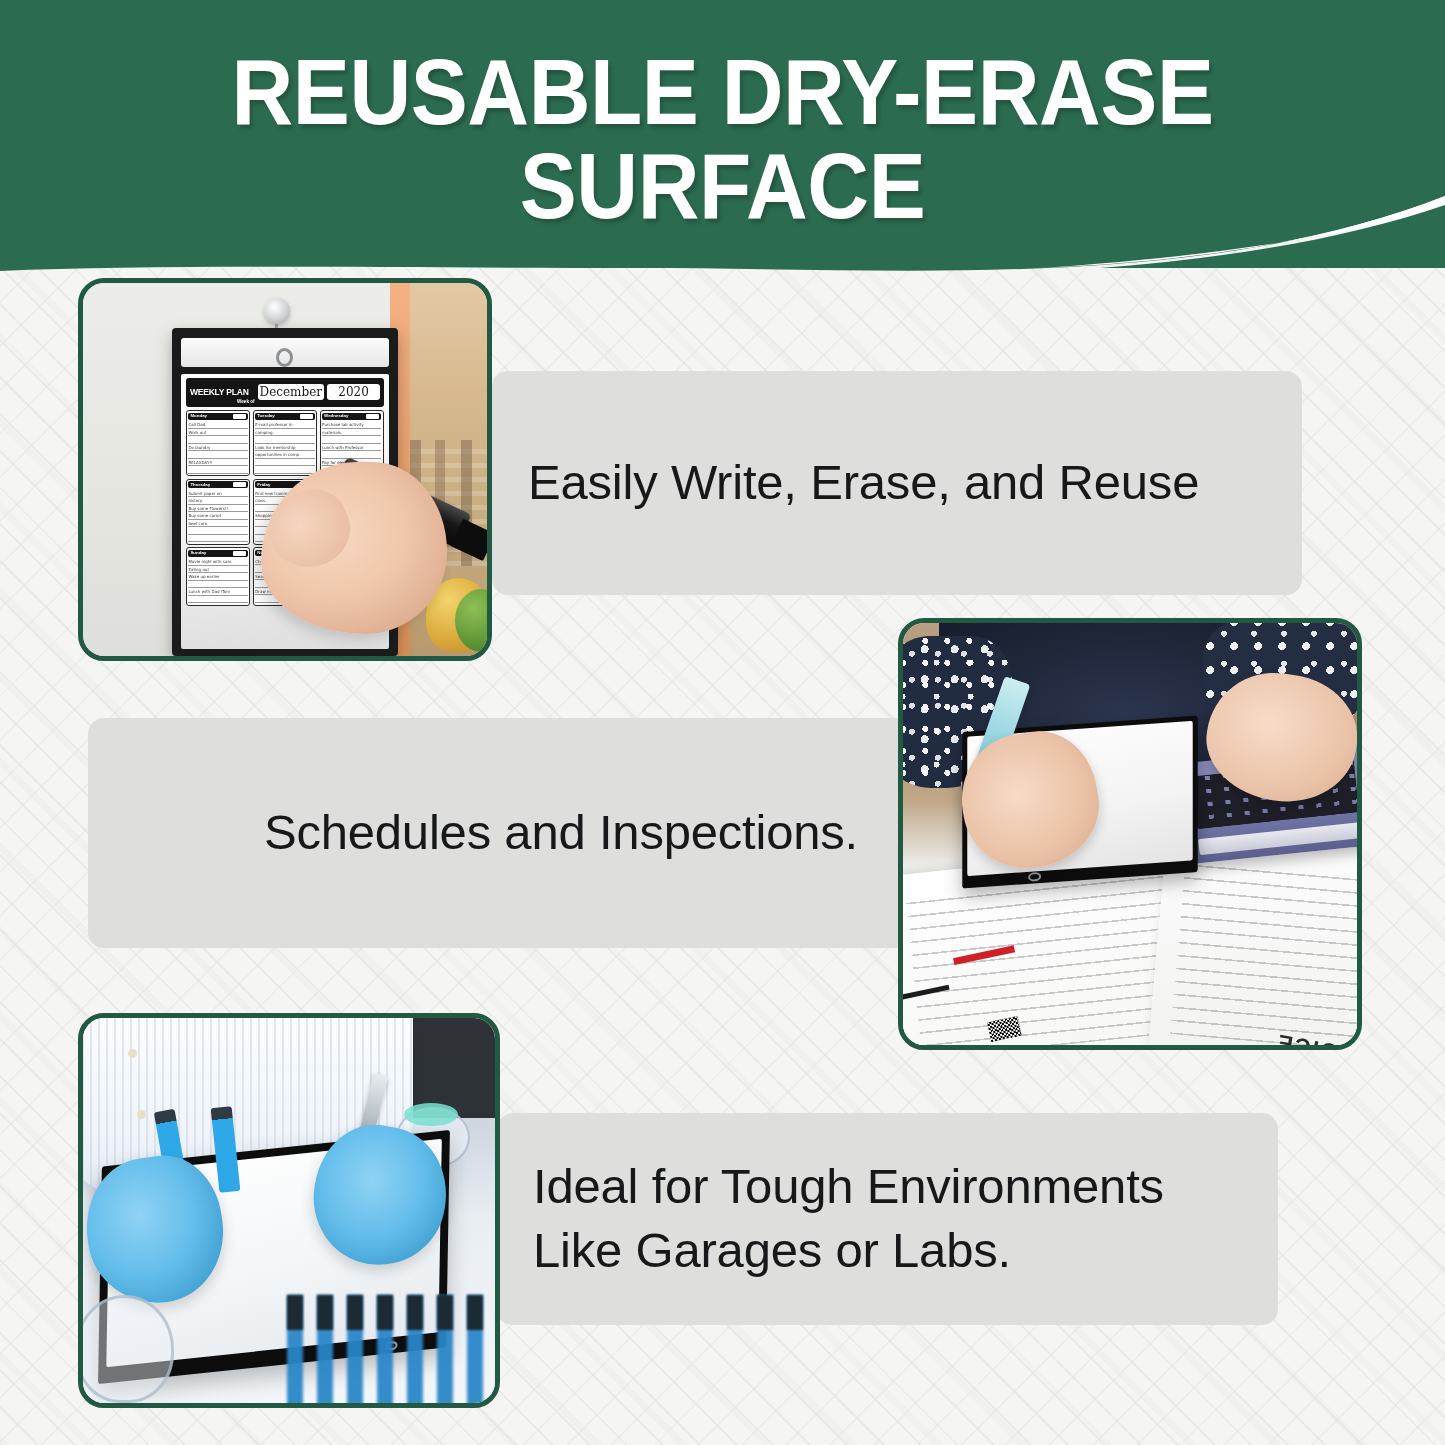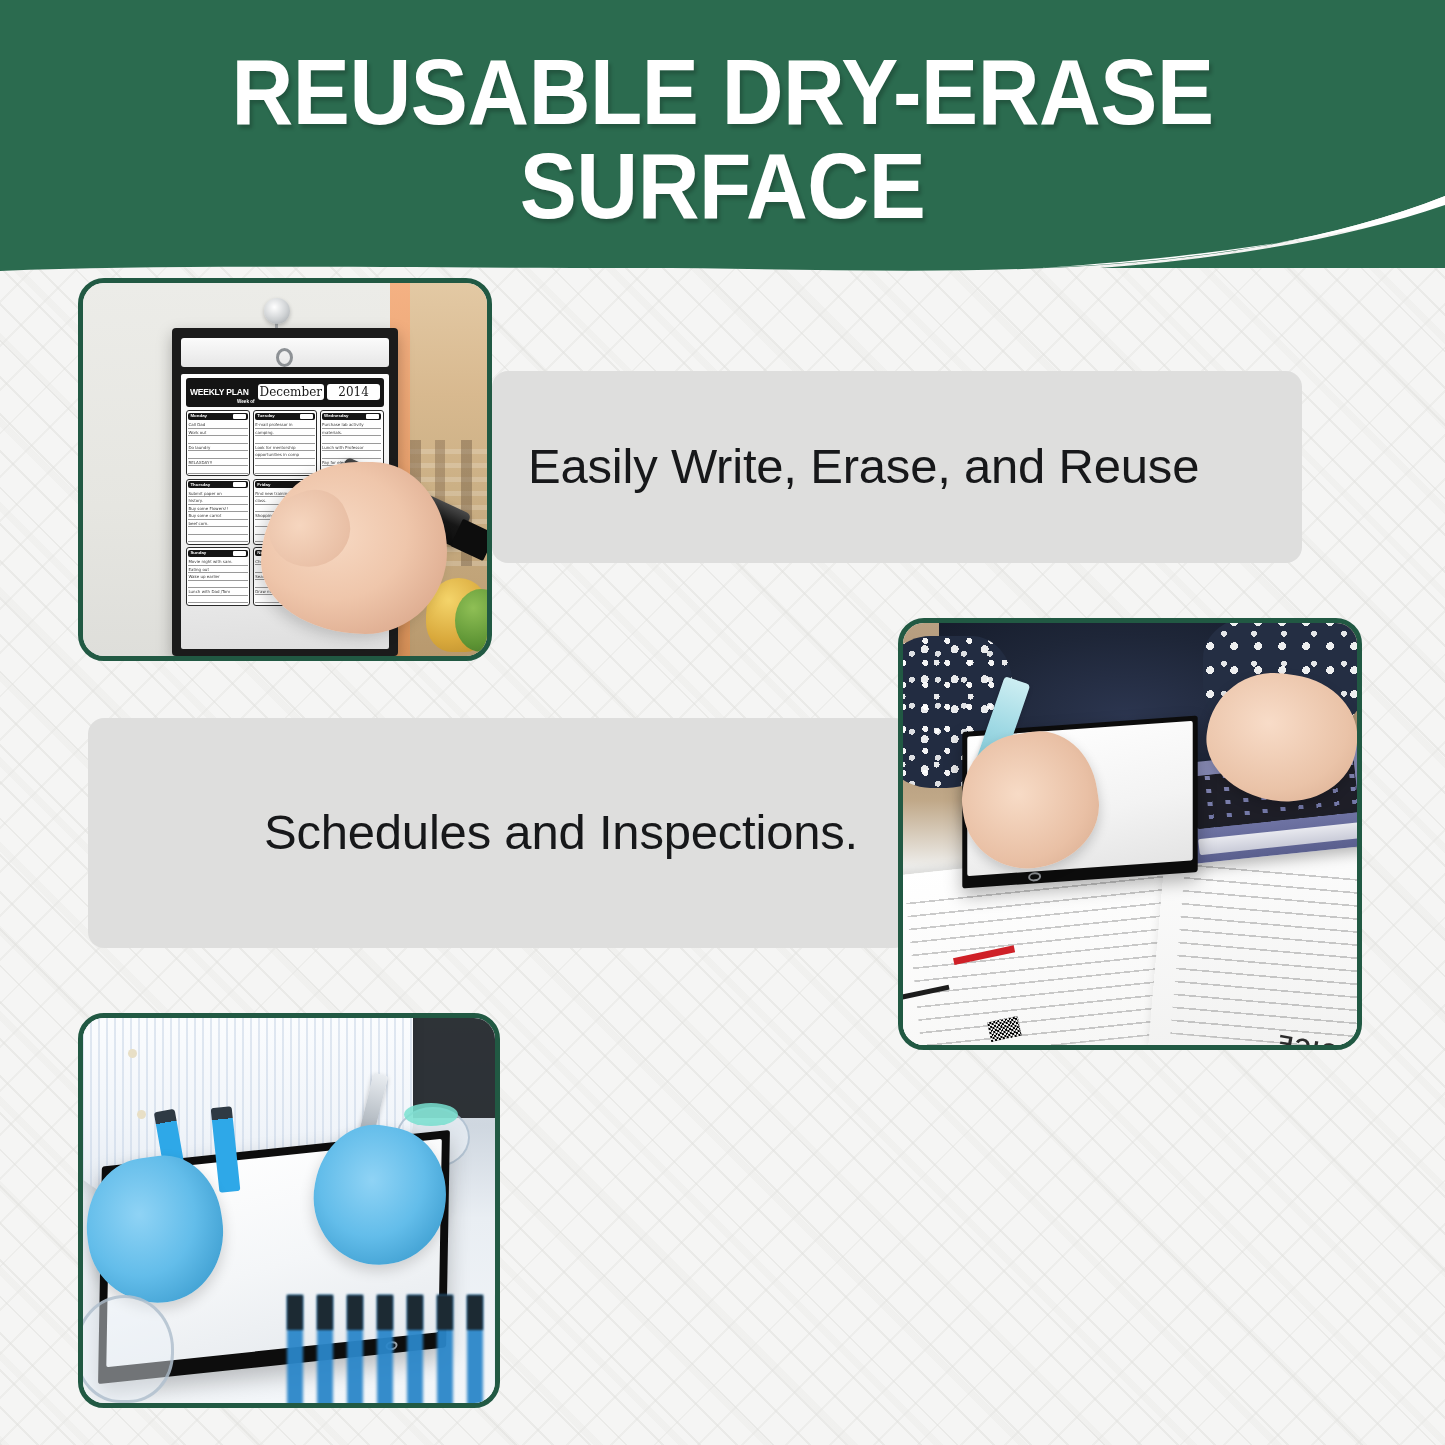--- a/index.html
+++ b/index.html
@@ -321,7 +321,7 @@
               <span class="p1-hdr-s">Week of</span>
             </div>
             <div class="p1-field">December</div>
-            <div class="p1-field">2014</div>
+            <div class="p1-field">2020</div>
           </div>
 
           <div class="p1-grid">

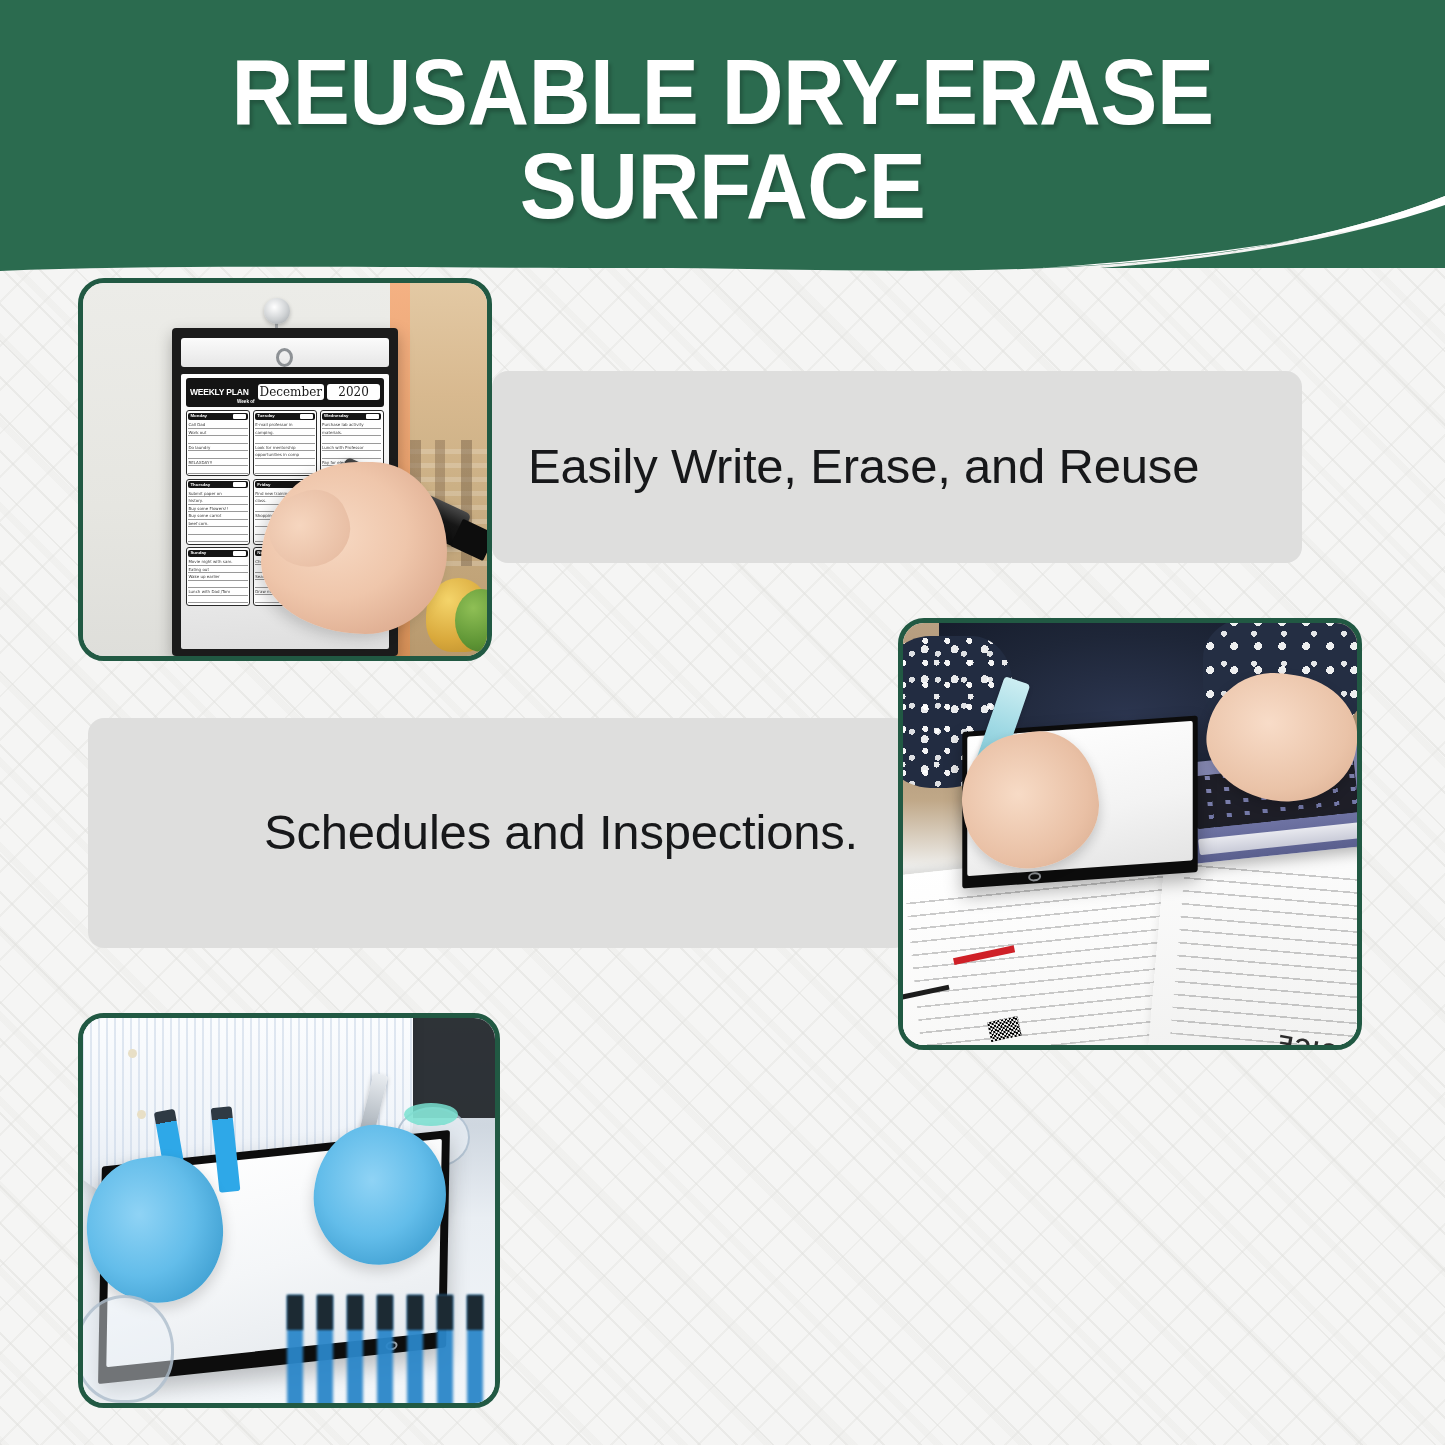--- a/index.html
+++ b/index.html
@@ -86,7 +86,7 @@
   .text-panel .txt { display:block; width:100%; }
   .text-panel .txt .ln { display:block; white-space:nowrap; }
 
-  #panel-1 { left:492px; top:371px;  width:810px; height:192px; padding-left:36px; text-align:left; }
+  #panel-1 { left:492px; top:371px;  width:810px; height:224px; padding-left:36px; text-align:left; }
   #panel-2 { left:88px;  top:718px;  width:822px; height:230px; padding-right:52px; text-align:right; }
   #panel-3 { left:497px; top:1113px; width:781px; height:212px; padding-left:36px; text-align:left; }
 

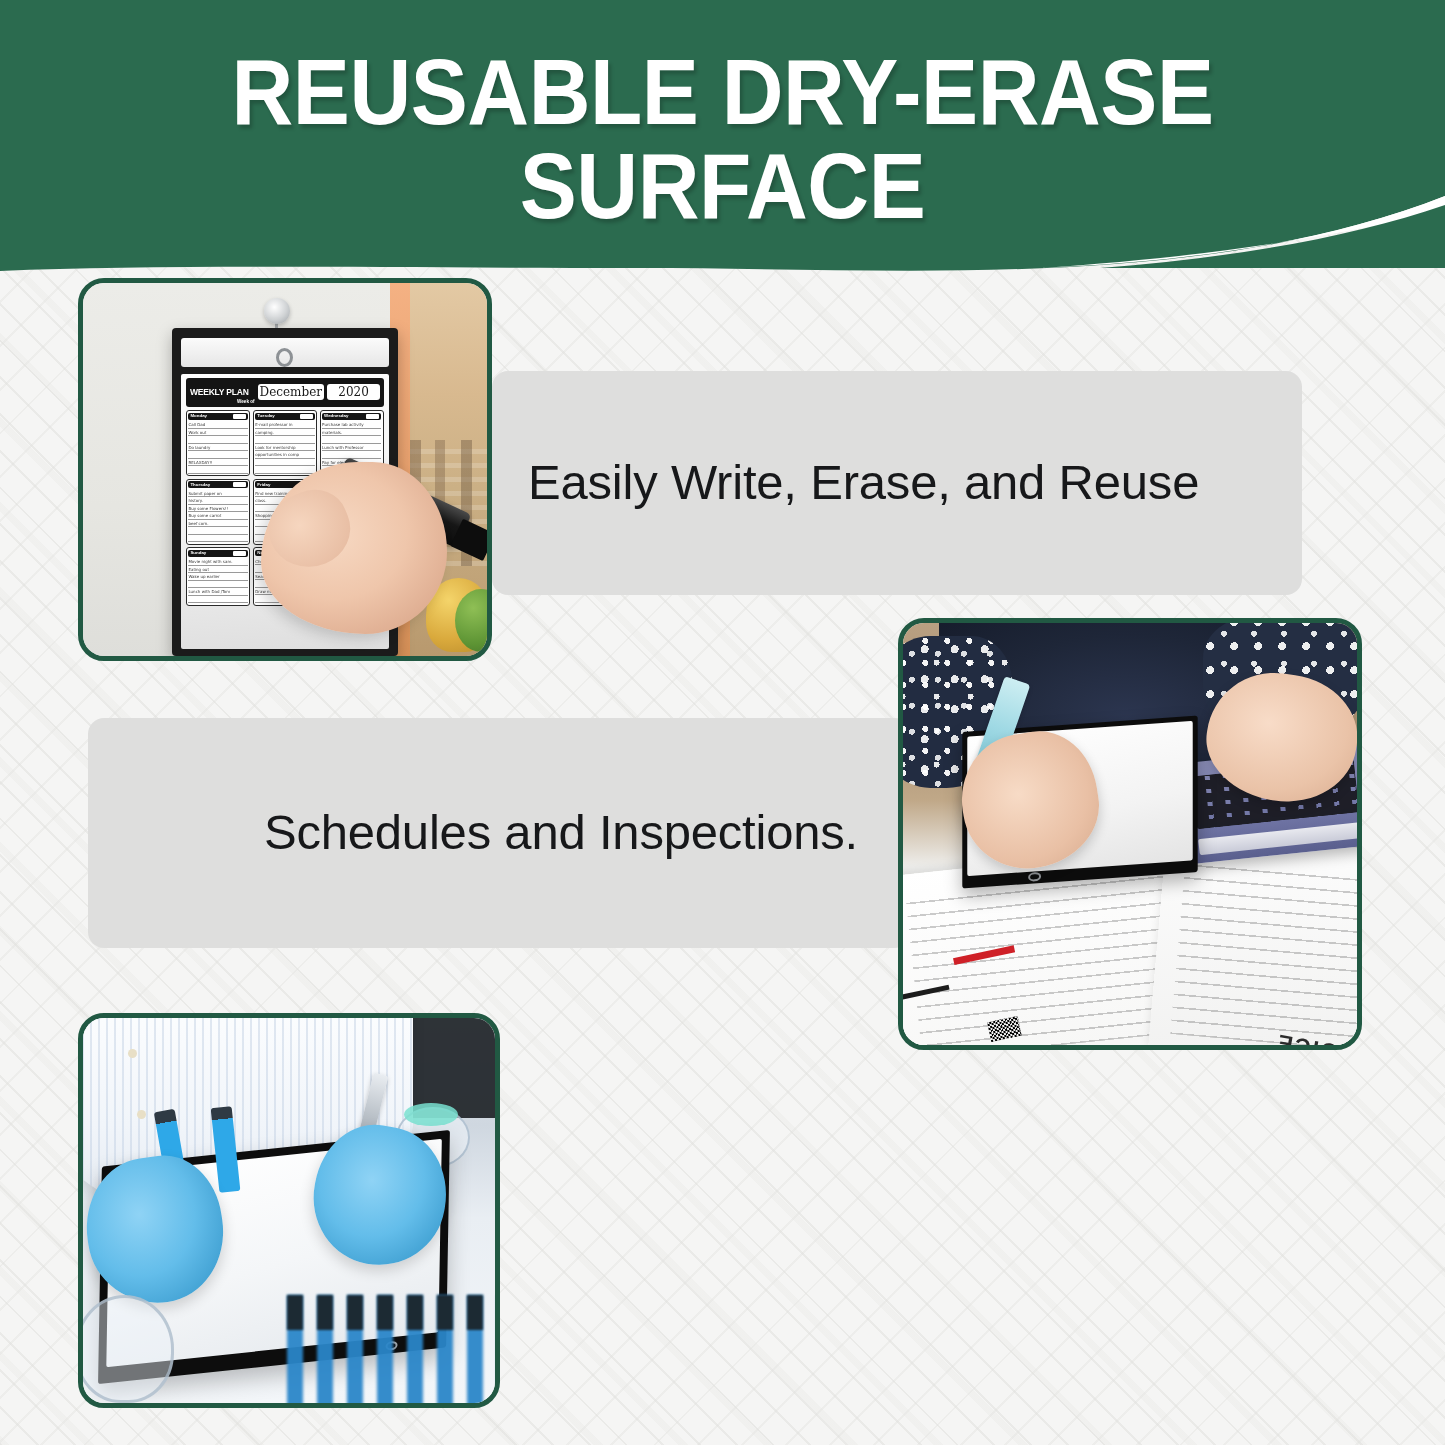--- a/index.html
+++ b/index.html
@@ -537,6 +537,12 @@
     </div>
   </div>
 
+  <div class="text-panel" id="panel-3">
+    <span class="txt">
+      <span class="ln">Ideal for Tough Environments</span>
+      <span class="ln">Like Garages or Labs.</span>
+    </span>
+  </div>
 
 </div>
 

